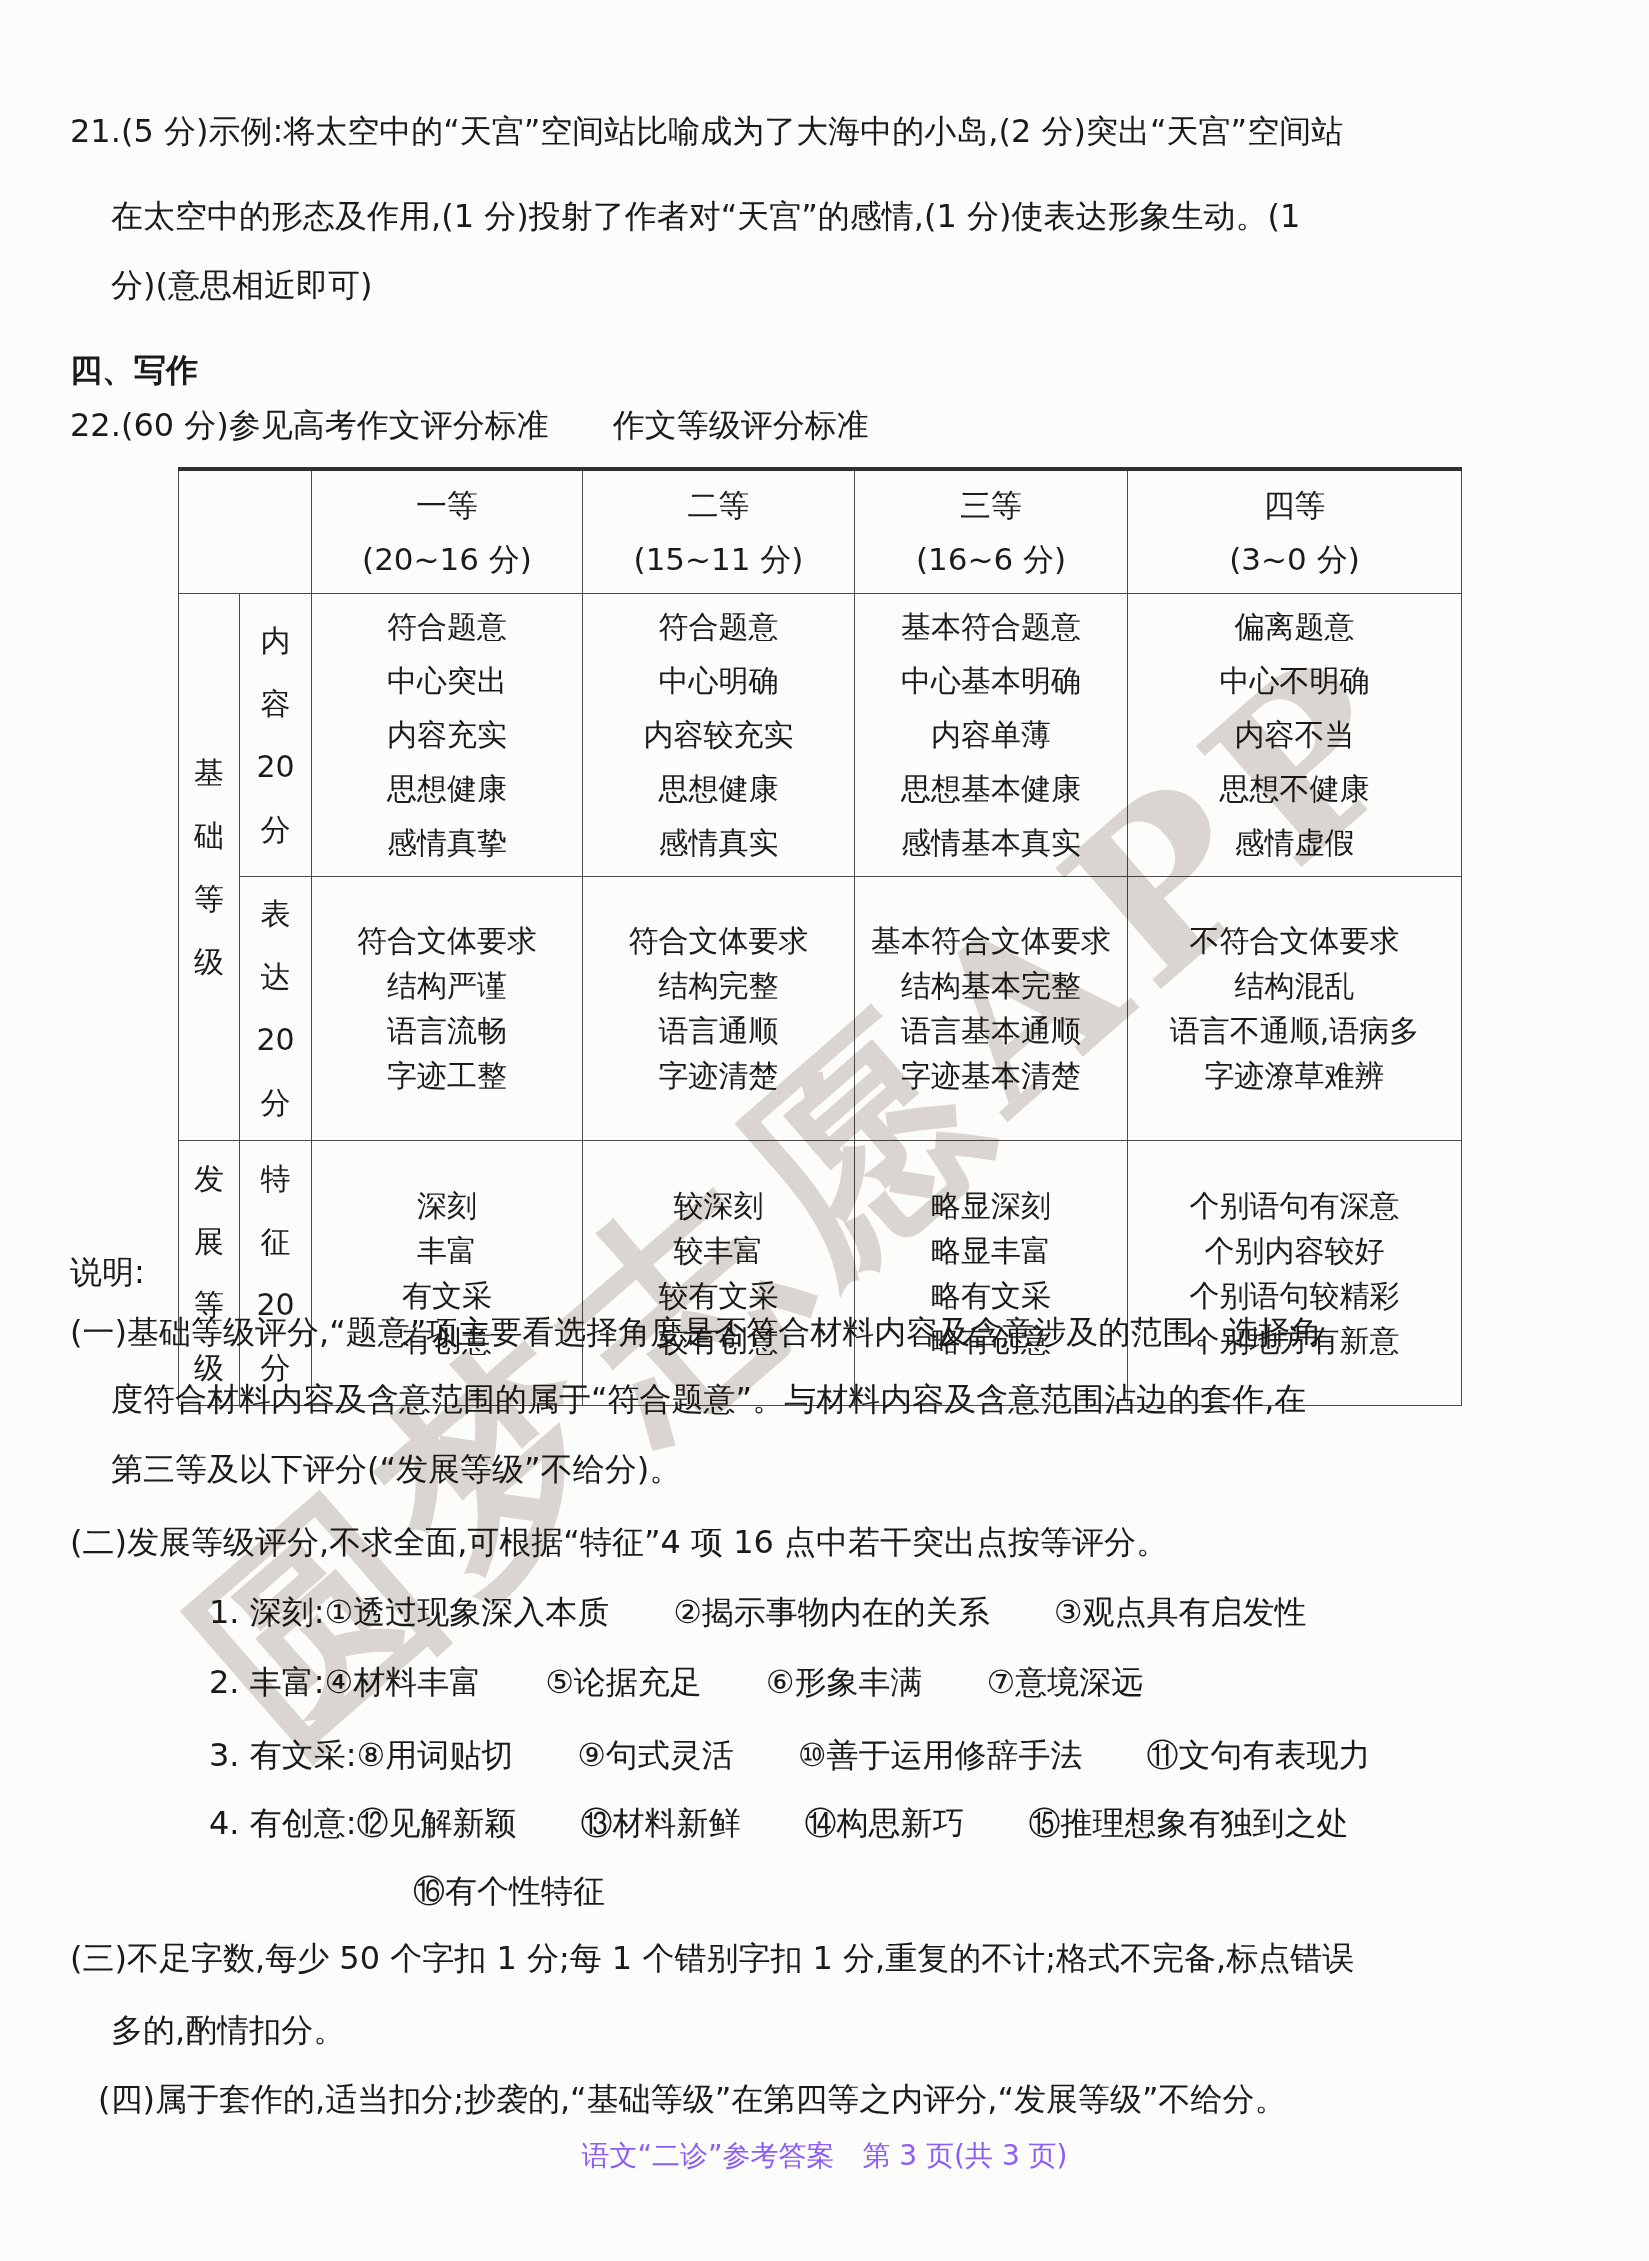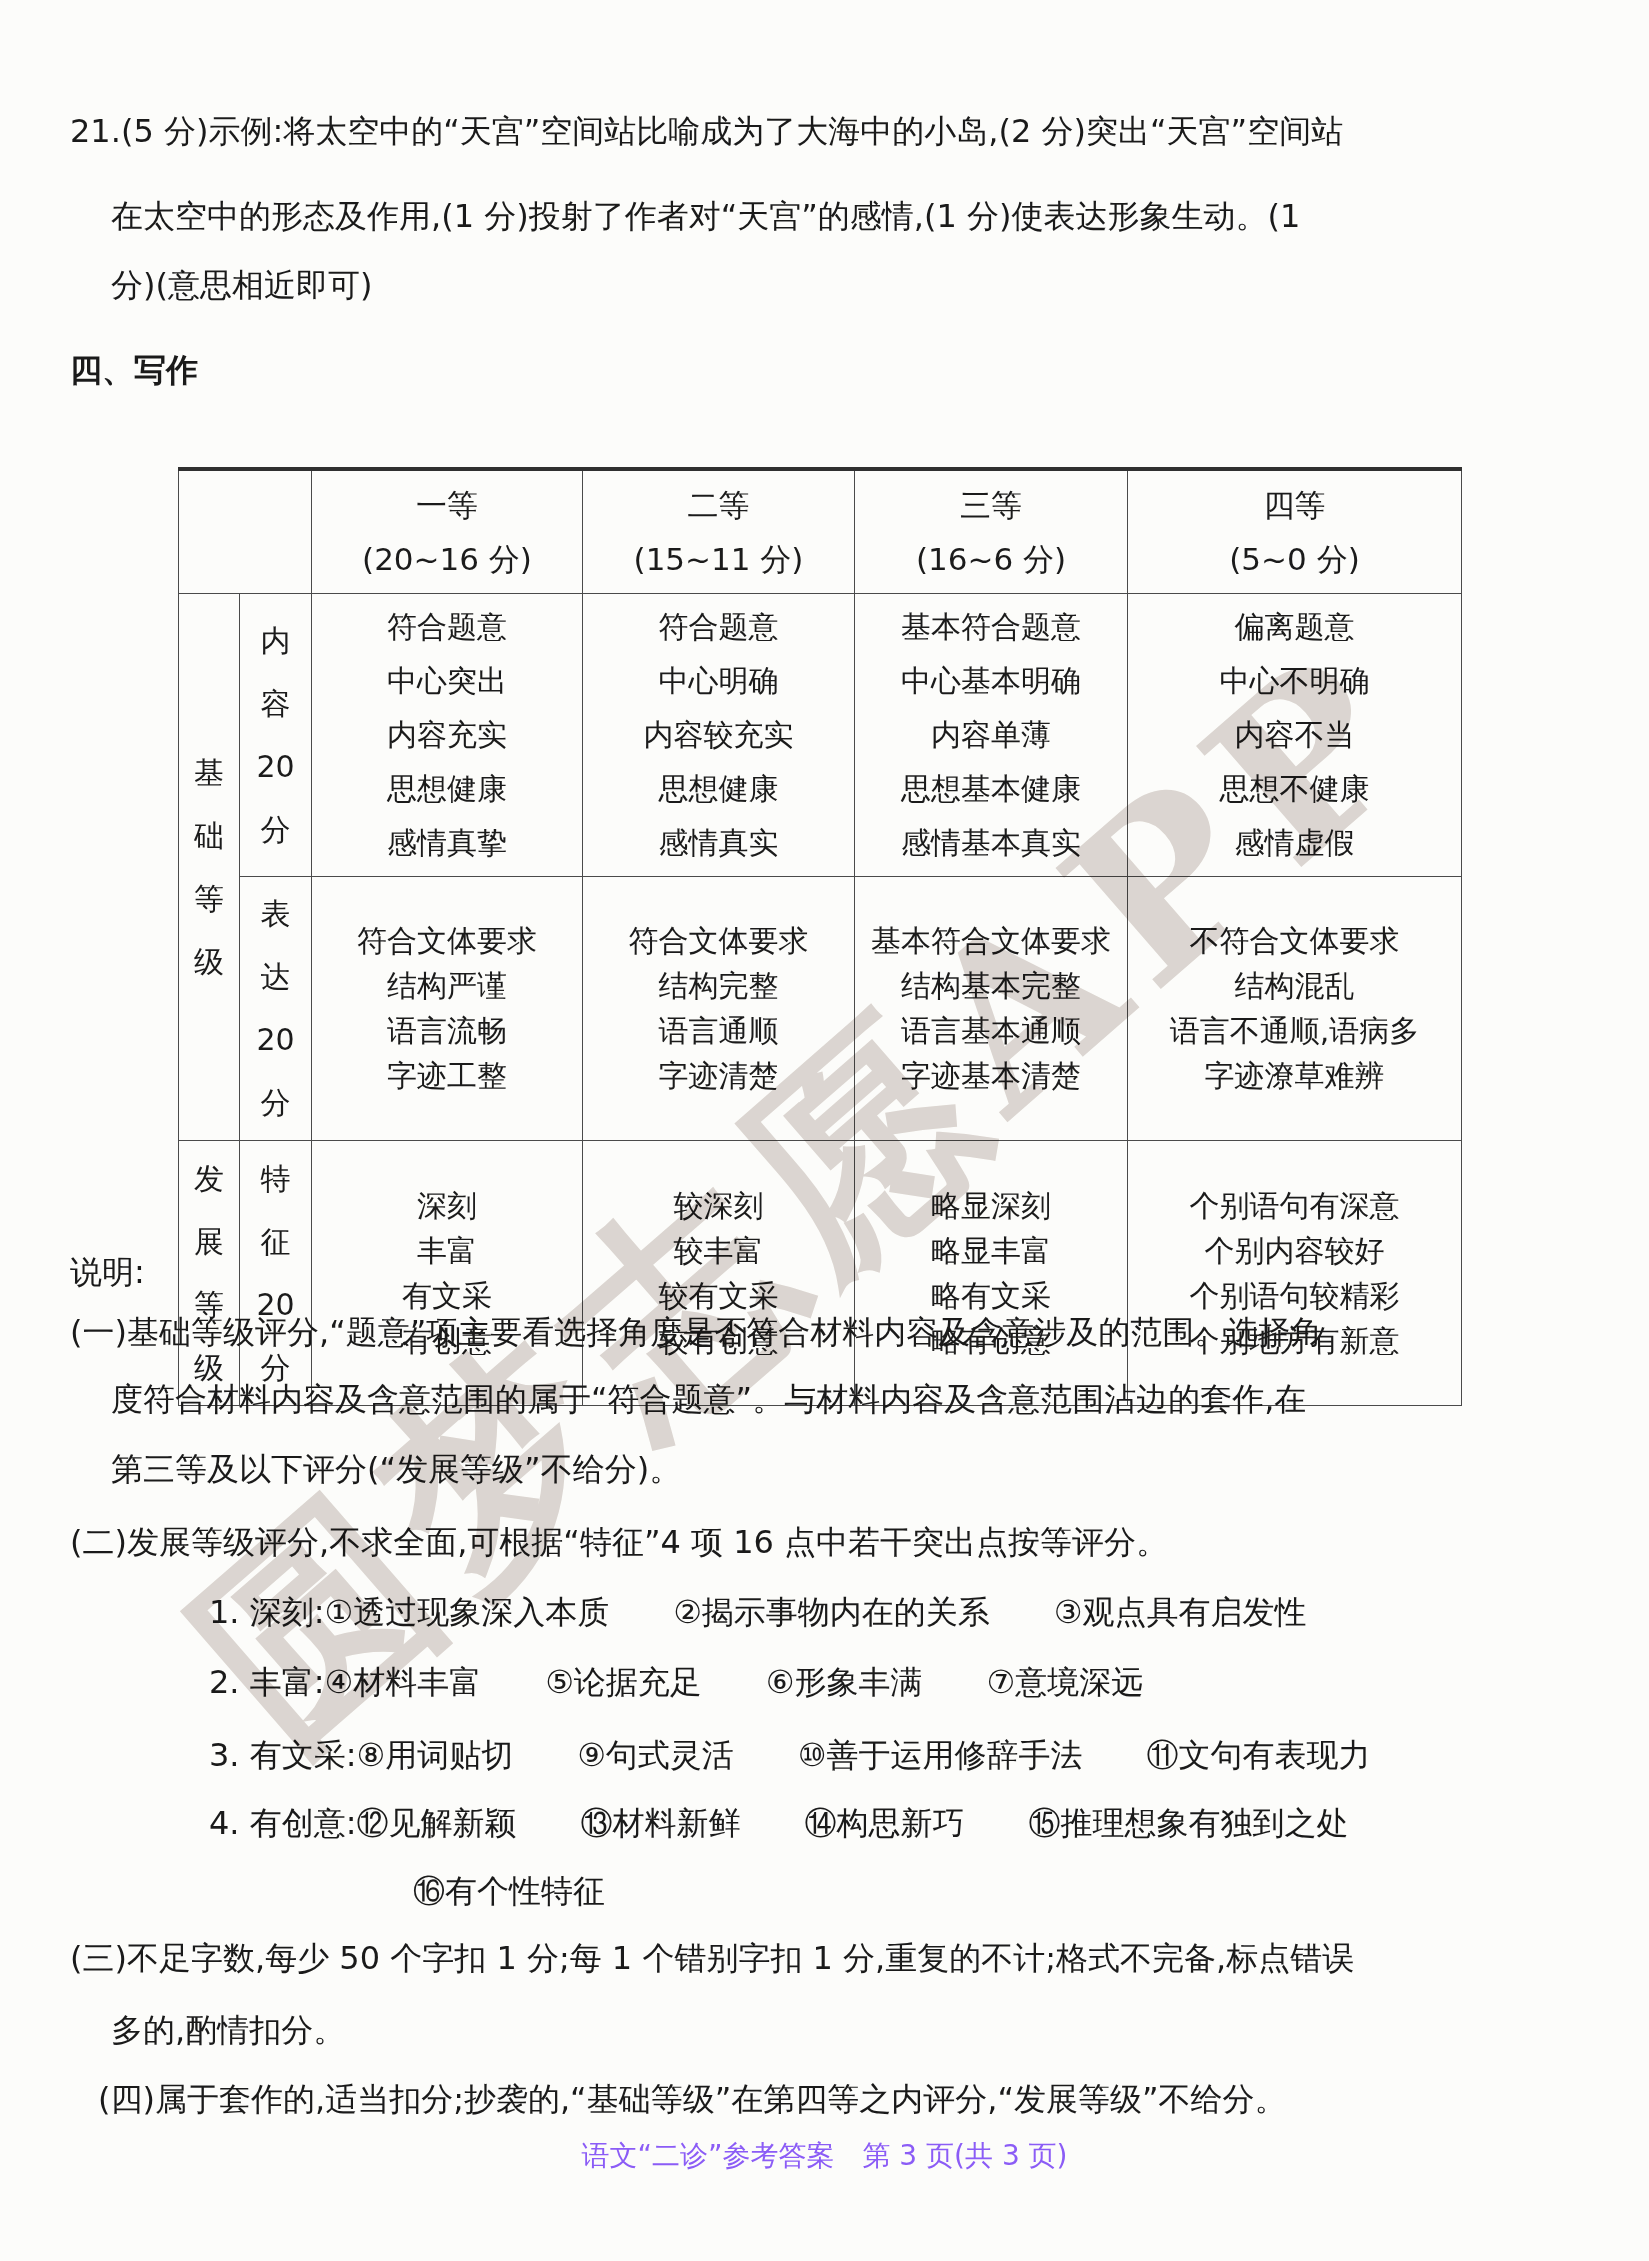--- a/index.html
+++ b/index.html
@@ -90,6 +90,7 @@
   <div class="ln x-cont" style="top:265px;">分)(意思相近即可)</div>
 
   <div class="ln x-base bold" style="top:350px;">四、写作</div>
+  <div class="ln x-base" style="top:405px;">22.(60 分)参见高考作文评分标准　　作文等级评分标准</div>
 
   <table class="rubric">
     <colgroup>

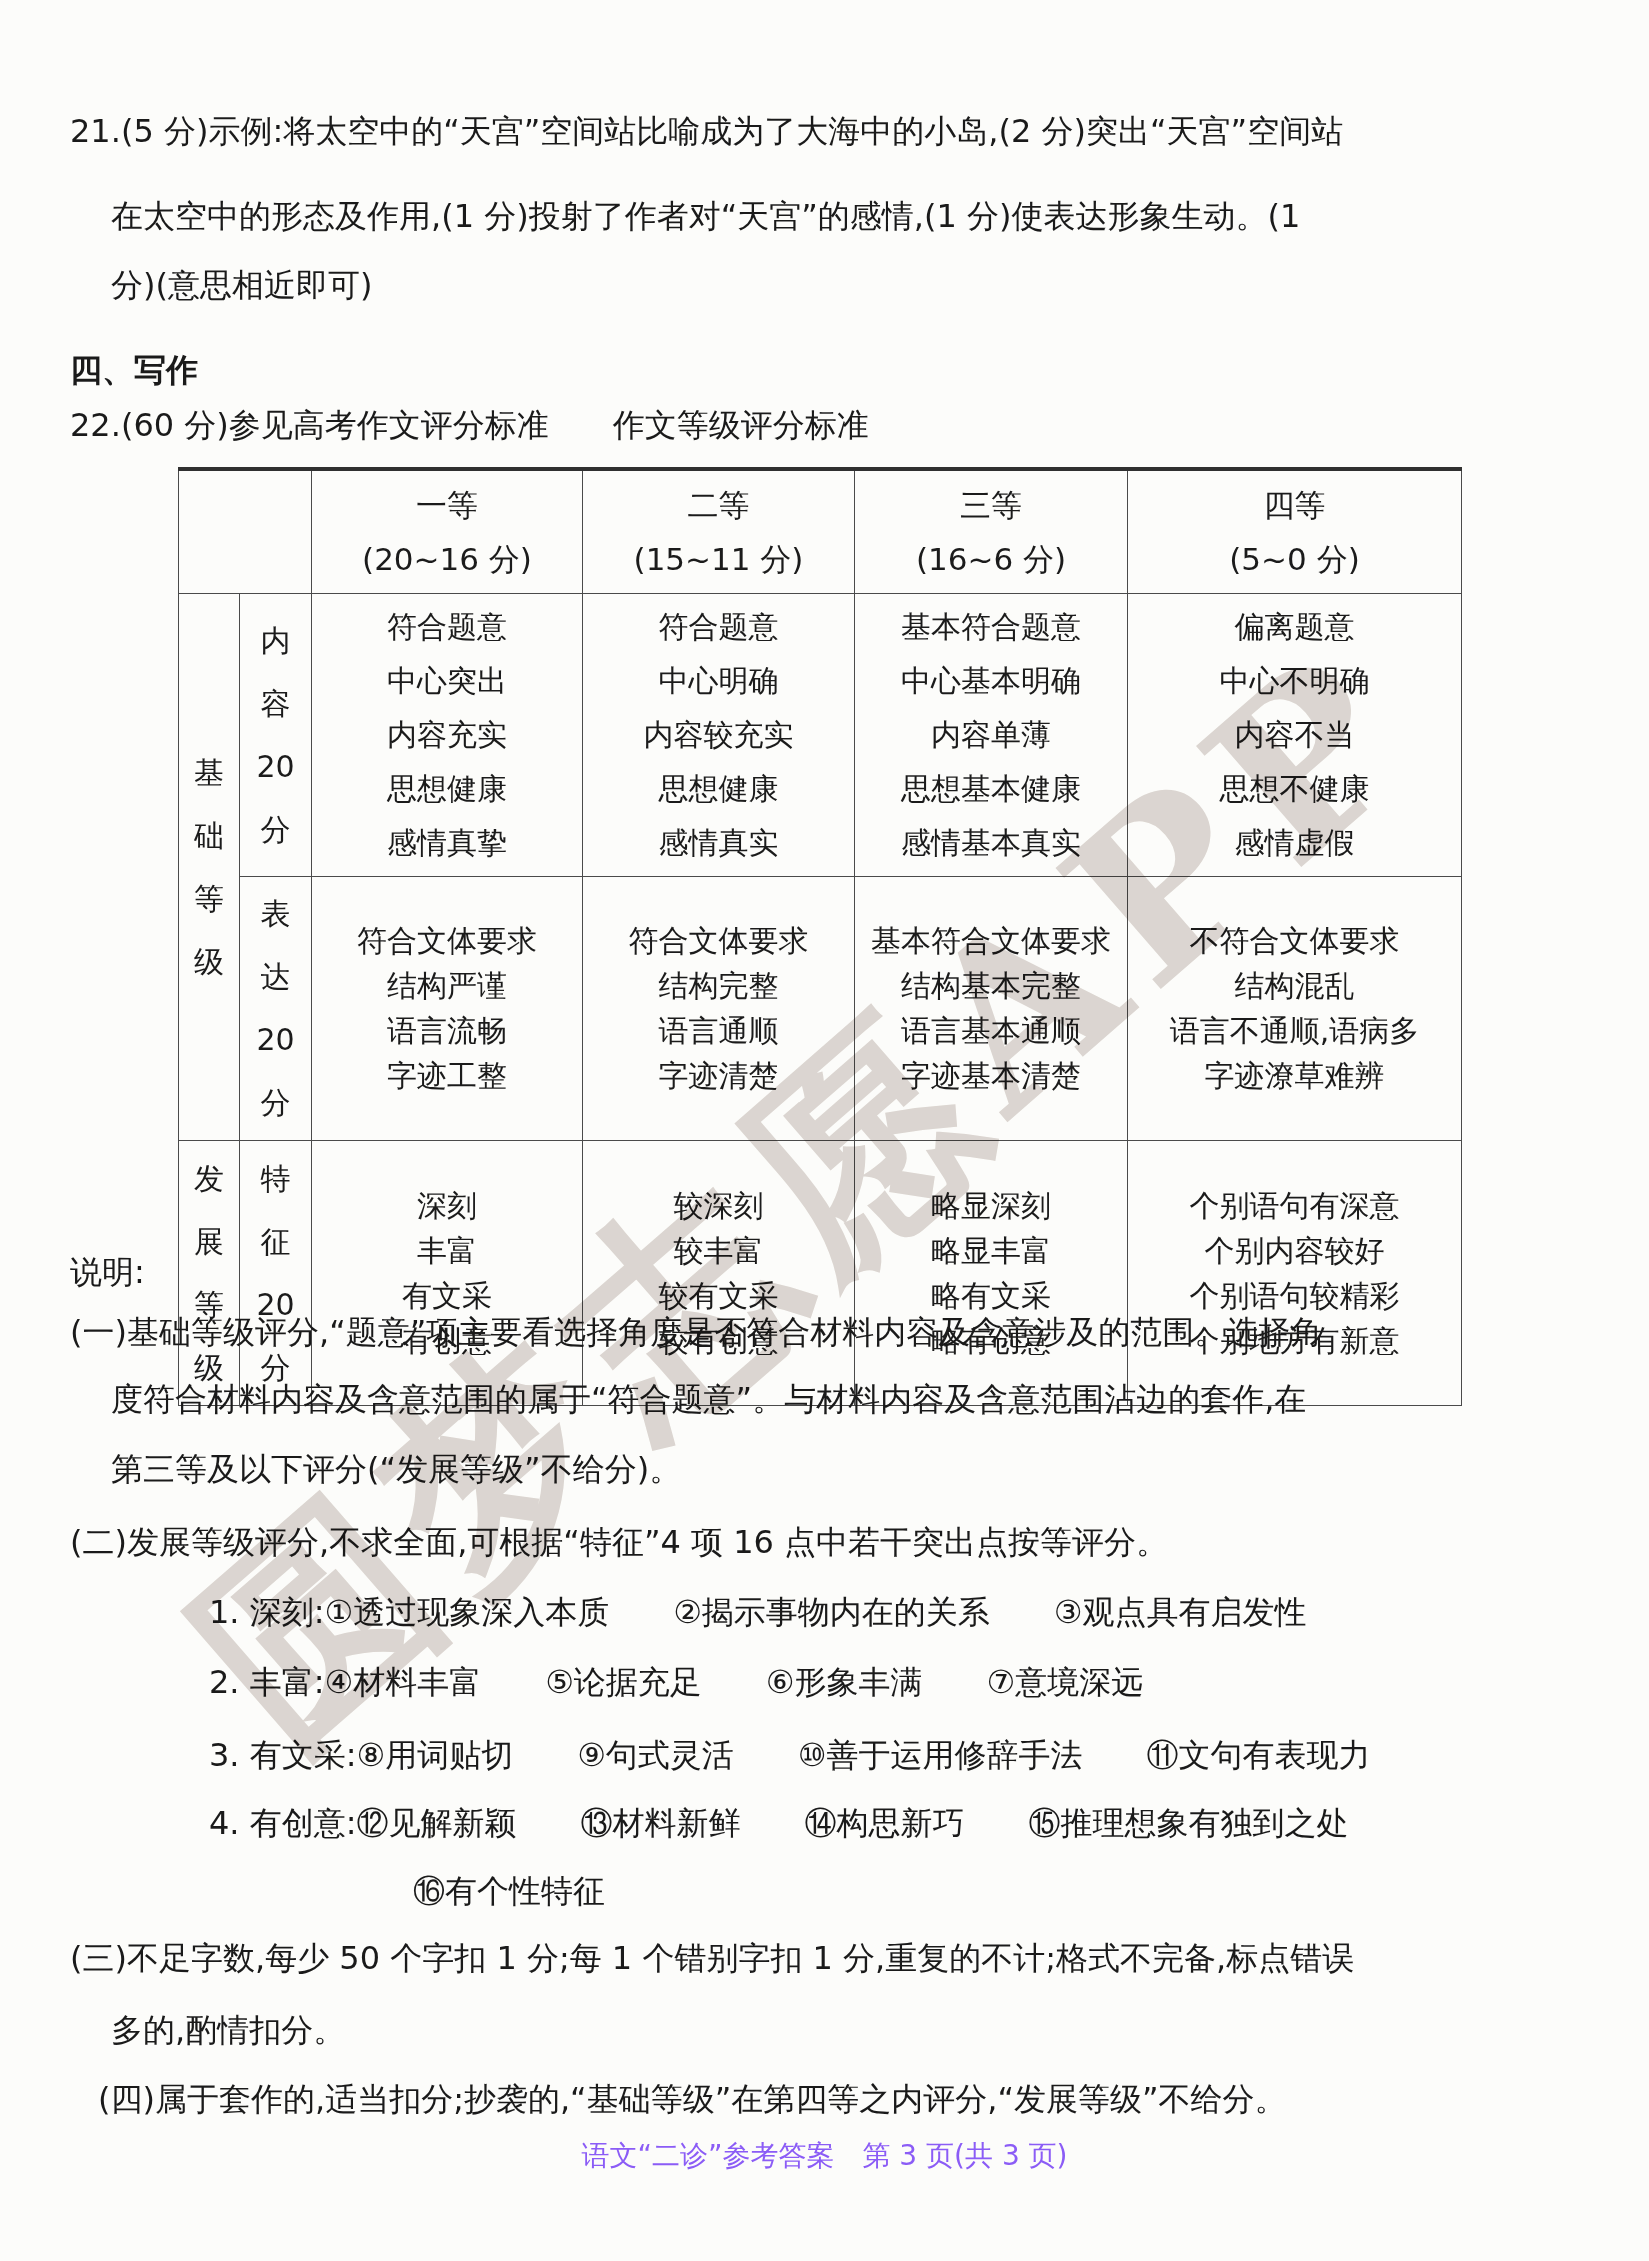--- a/index.html
+++ b/index.html
@@ -111,7 +111,7 @@
       <td>三等
 (16~6 分)</td>
       <td>四等
-(5~0 分)</td>
+(3~0 分)</td>
     </tr>
     <tr class="r-content">
       <td class="lbl" rowspan="2">基

